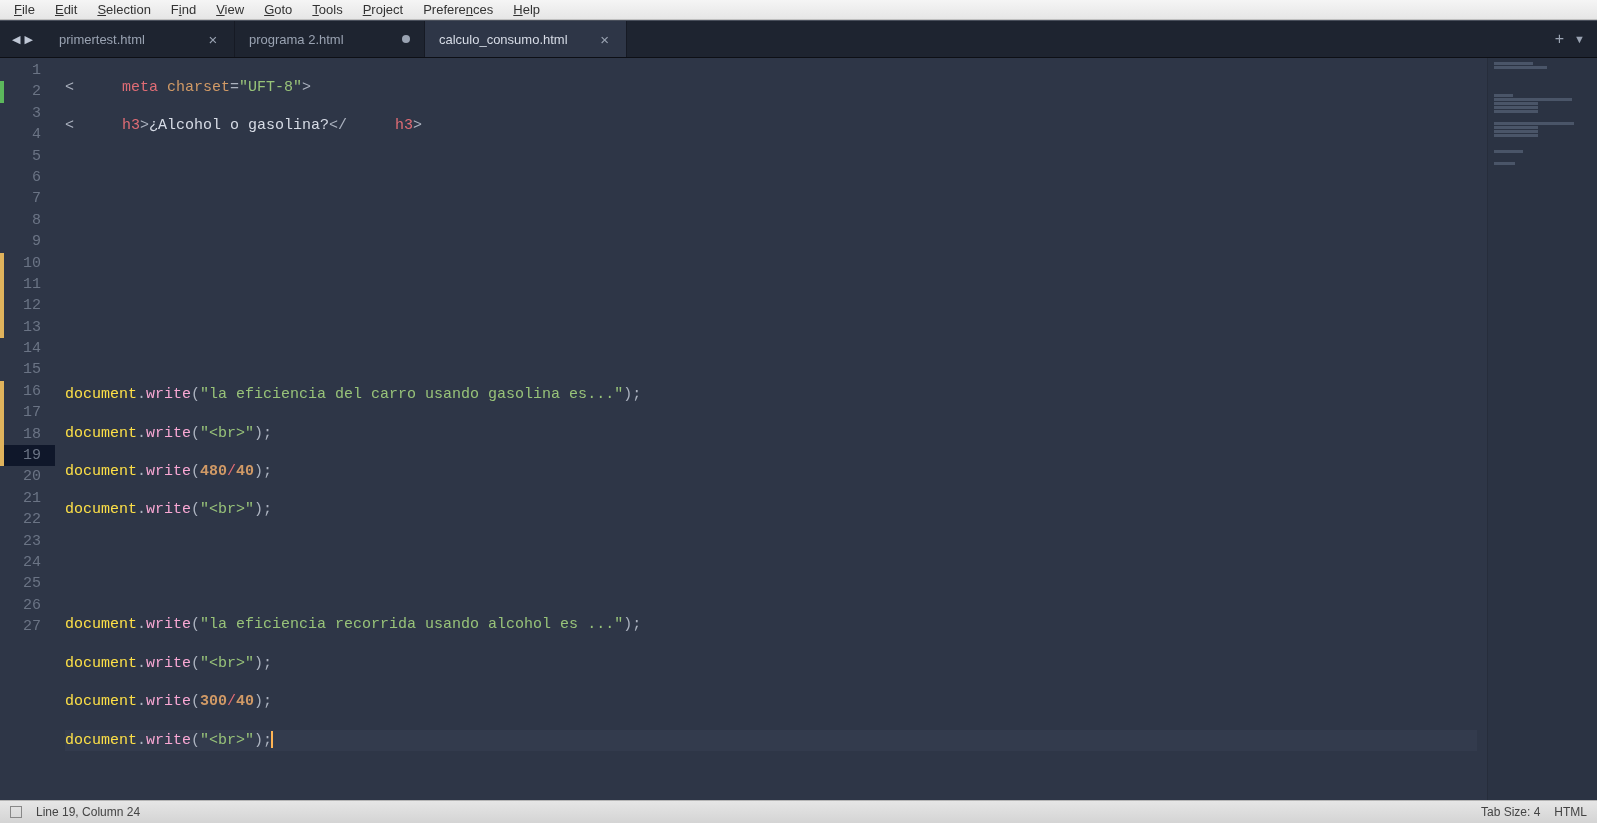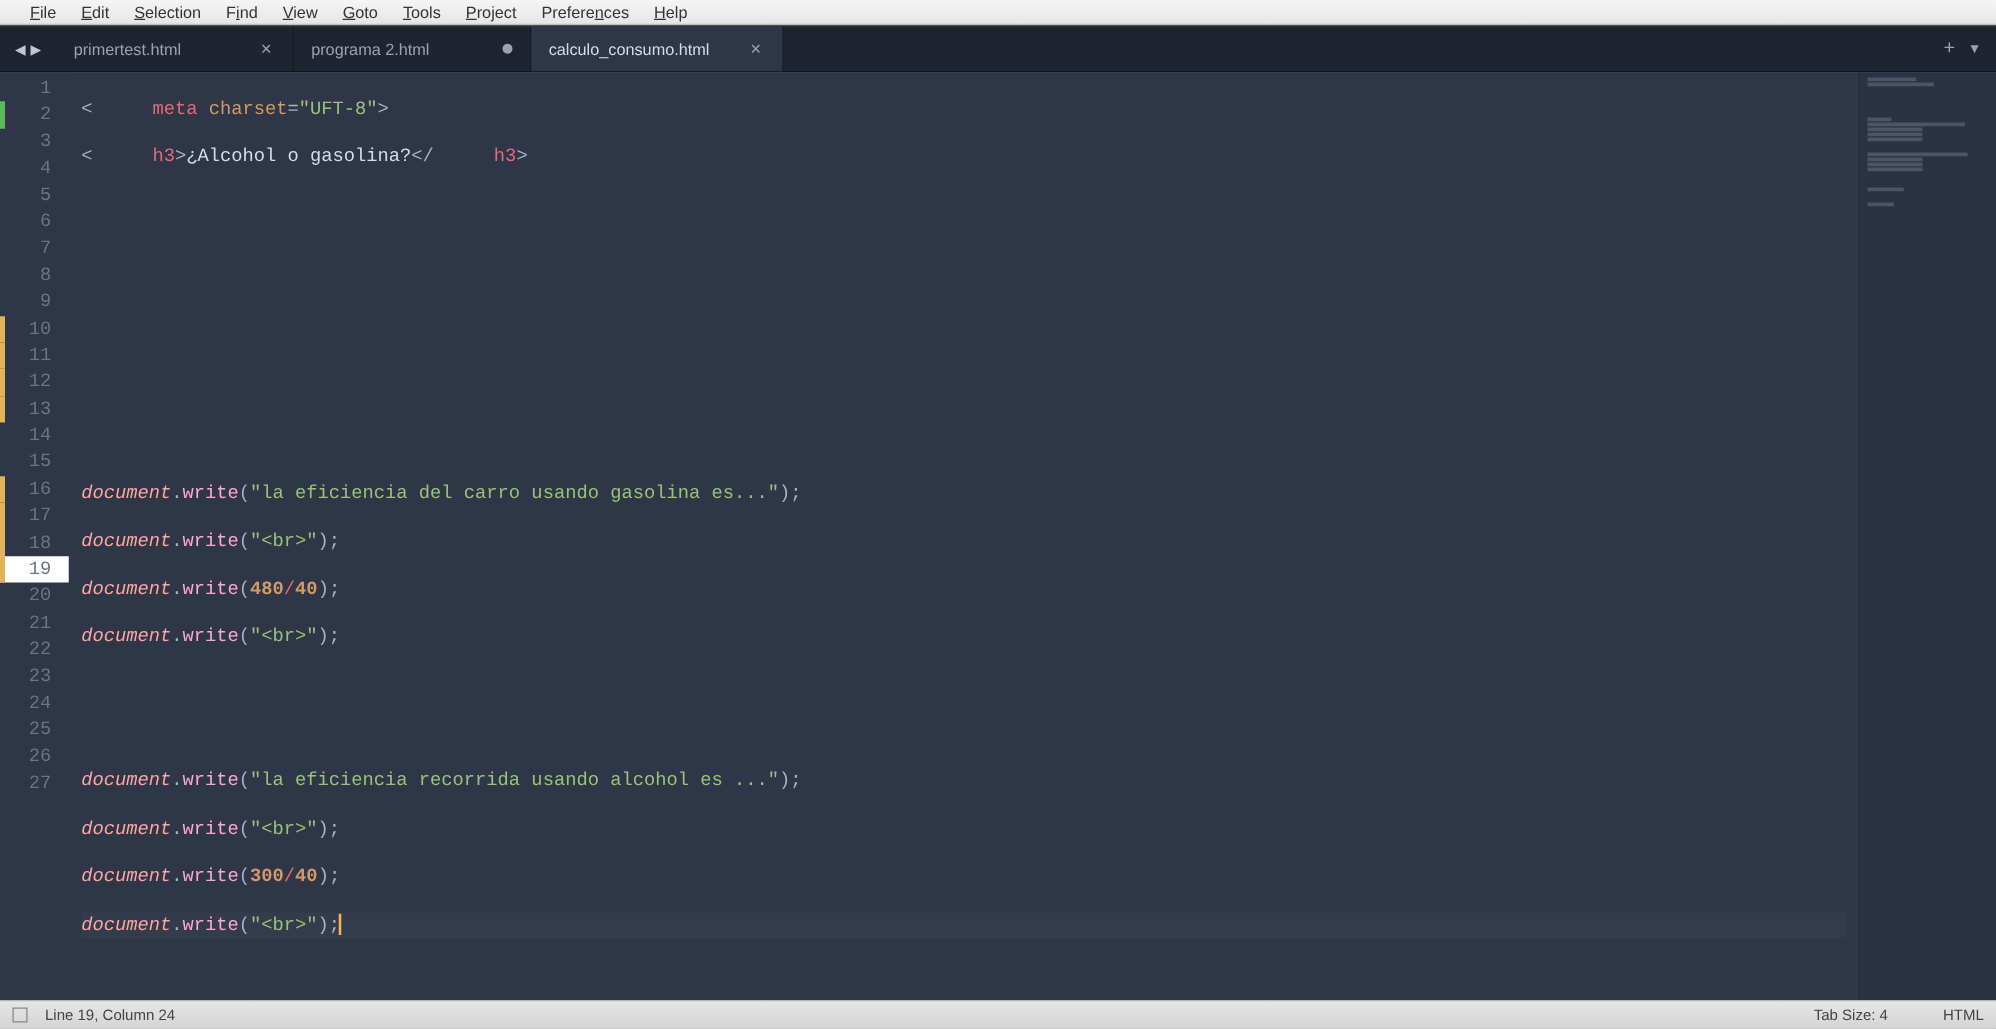--- a/index.html
+++ b/index.html
@@ -19,7 +19,7 @@
   height: 20px;
   display: flex;
   align-items: center;
-  padding: 0 14px;
+  padding: 0 4px;
   font-size: 13px;
   color: #333;
 }

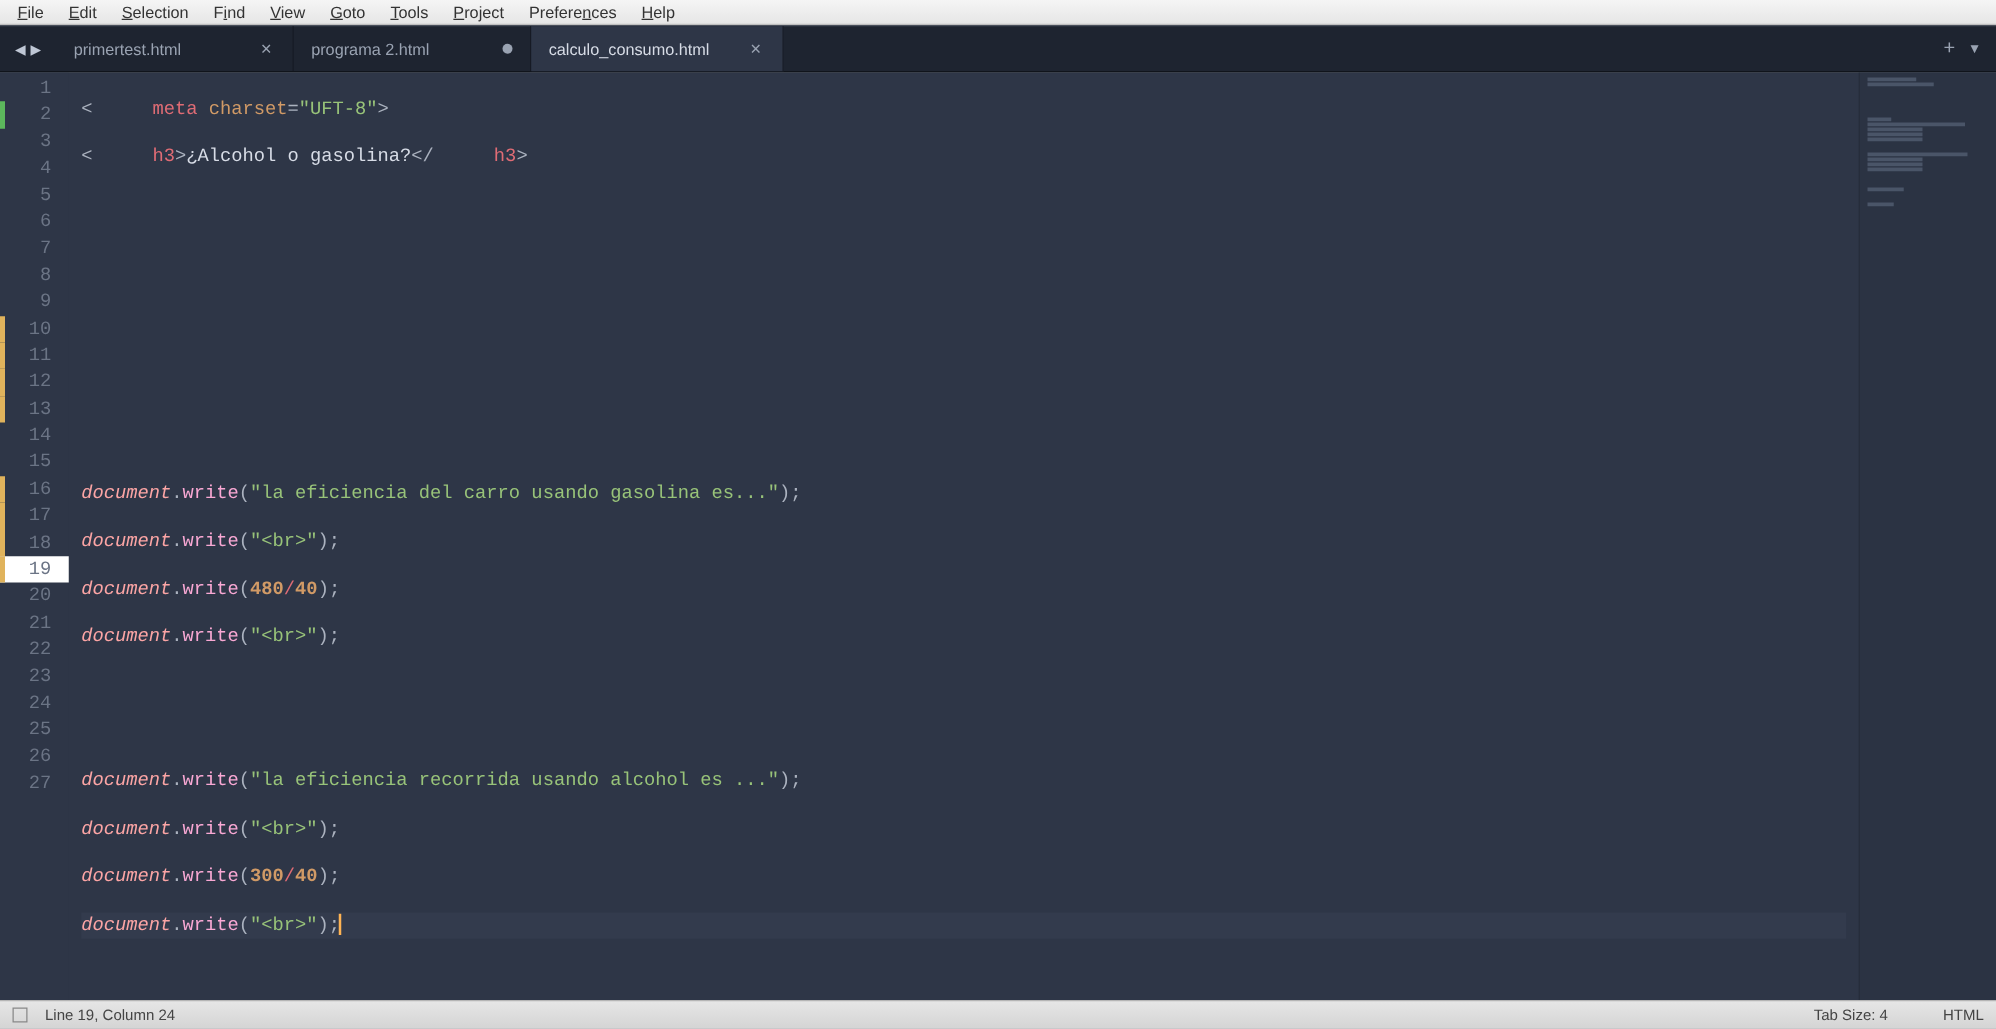--- a/index.html
+++ b/index.html
@@ -141,7 +141,7 @@
 .attr { color: #d19a66; }
 .str { color: #98c379; }
 .punc { color: #abb2bf; }
-.kw-doc { color: #fca5a5; font-style: italic; }
+.kw-doc { color: #fde047; }
 .method { color: #f9a8d4; }
 .num { color: #d19a66; font-weight: bold; }
 .op { color: #e06c75; }

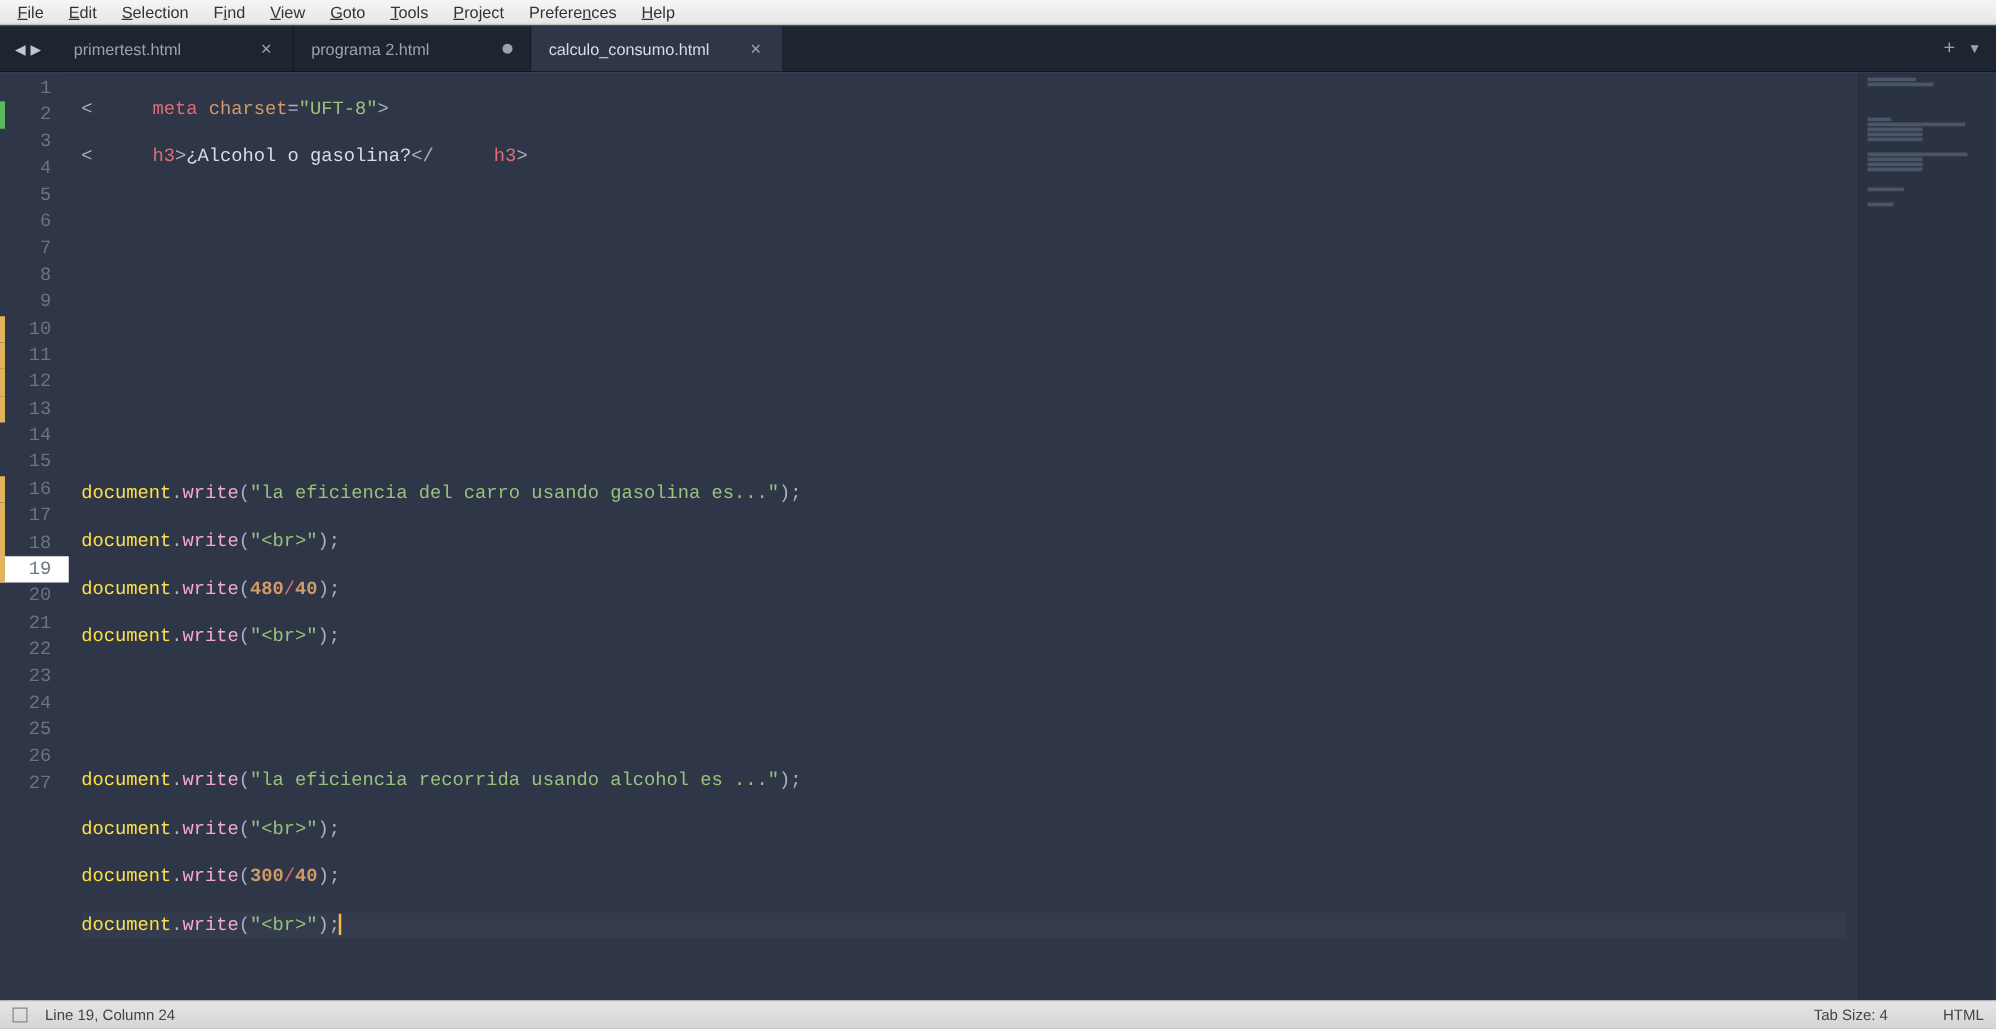--- a/index.html
+++ b/index.html
@@ -232,7 +232,7 @@
       <div class="ln mod">16</div>
       <div class="ln mod">17</div>
       <div class="ln mod">18</div>
-      <div class="ln mod" style="background: #ffffff;">19</div>
+      <div class="ln mod" style="background: #0f172a;">19</div>
       <div class="ln">20</div>
       <div class="ln">21</div>
       <div class="ln">22</div>

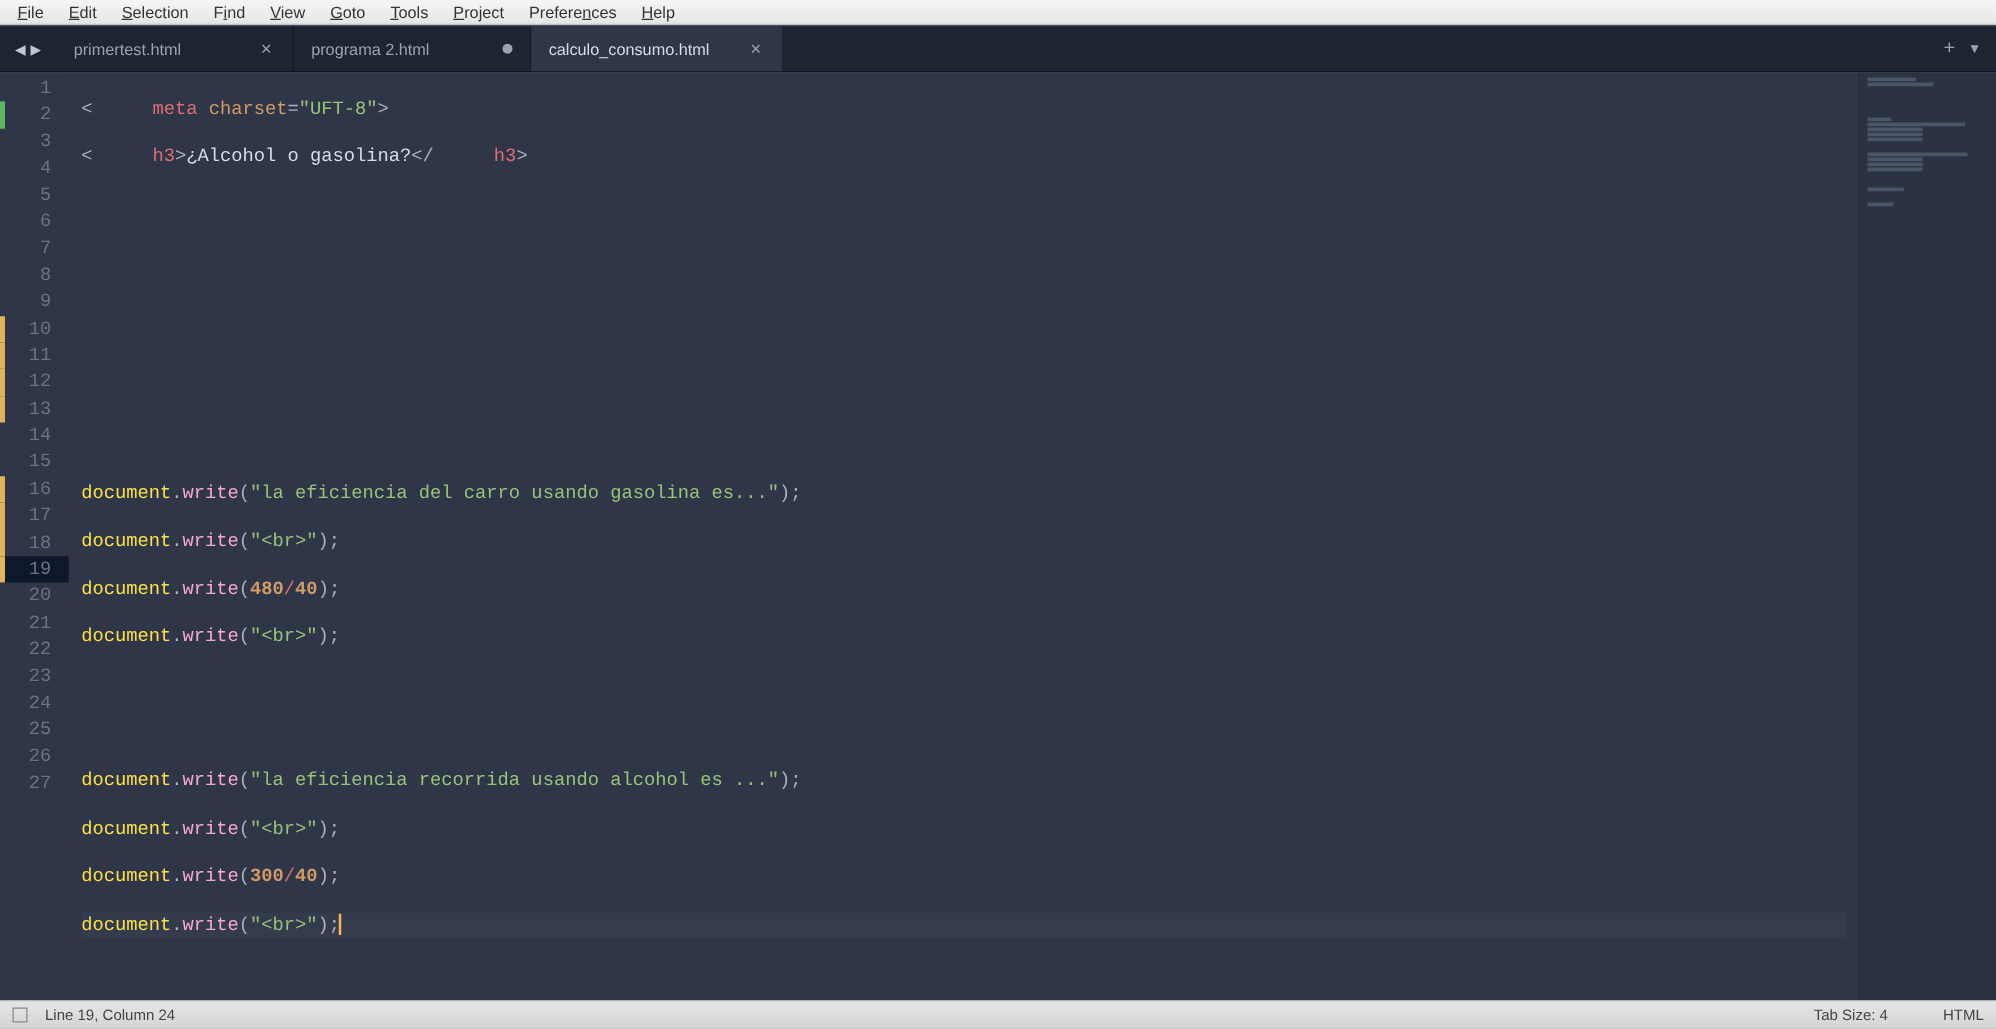--- a/index.html
+++ b/index.html
@@ -305,7 +305,7 @@
   <span>Line 19, Column 24</span>
   <span class="spacer"></span>
   <span>Tab Size: 4</span>
-  <span style="margin-left:30px;">HTML</span>
+  <span style="">HTML</span>
 </div>
 
 </body></html>

